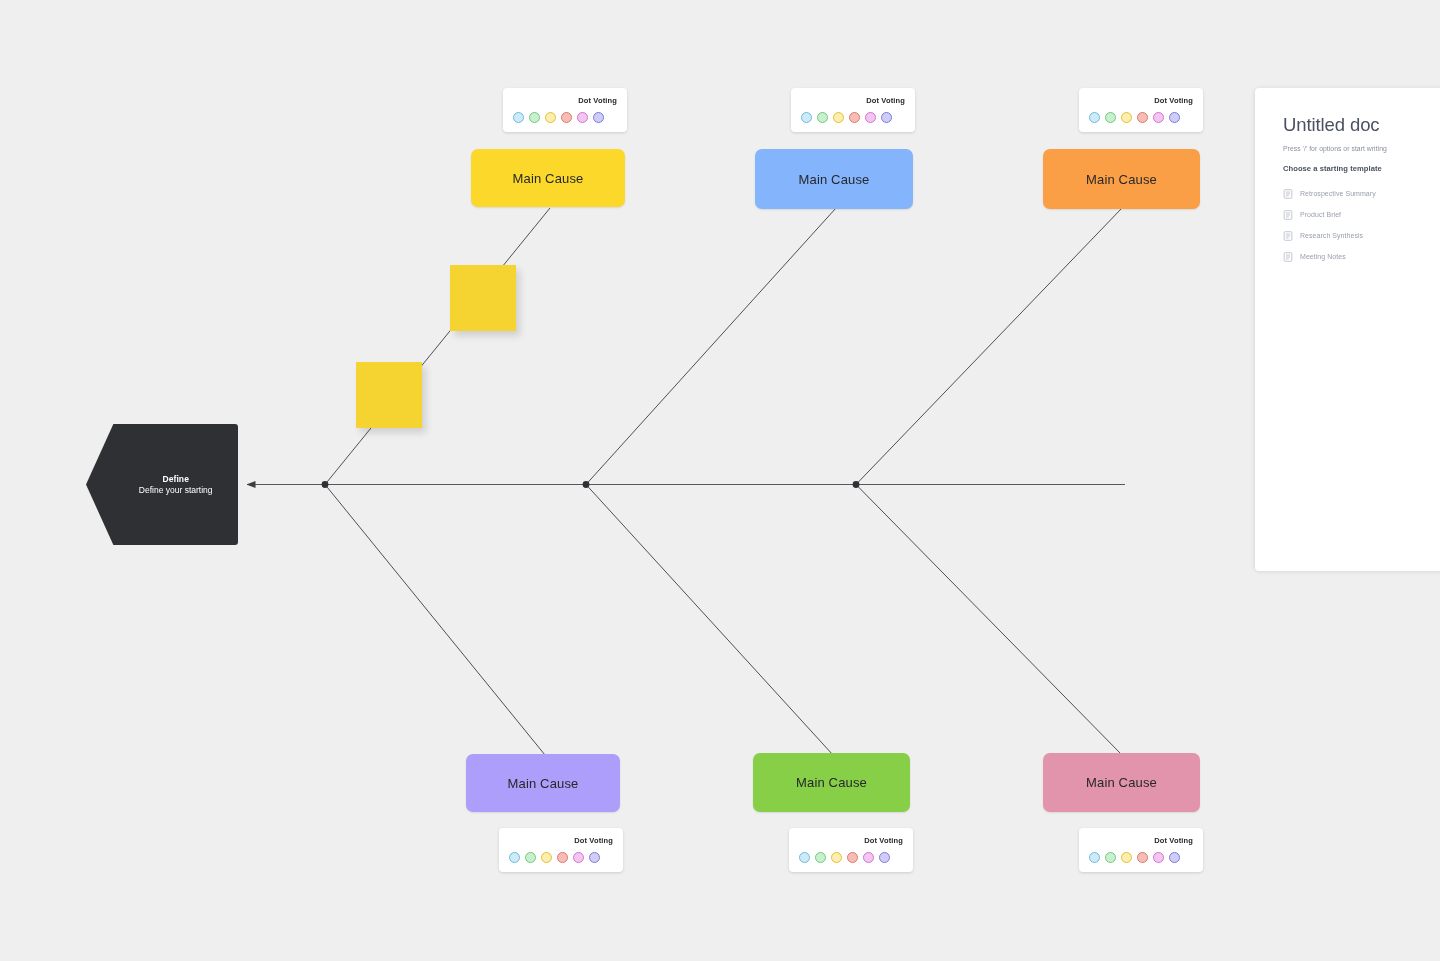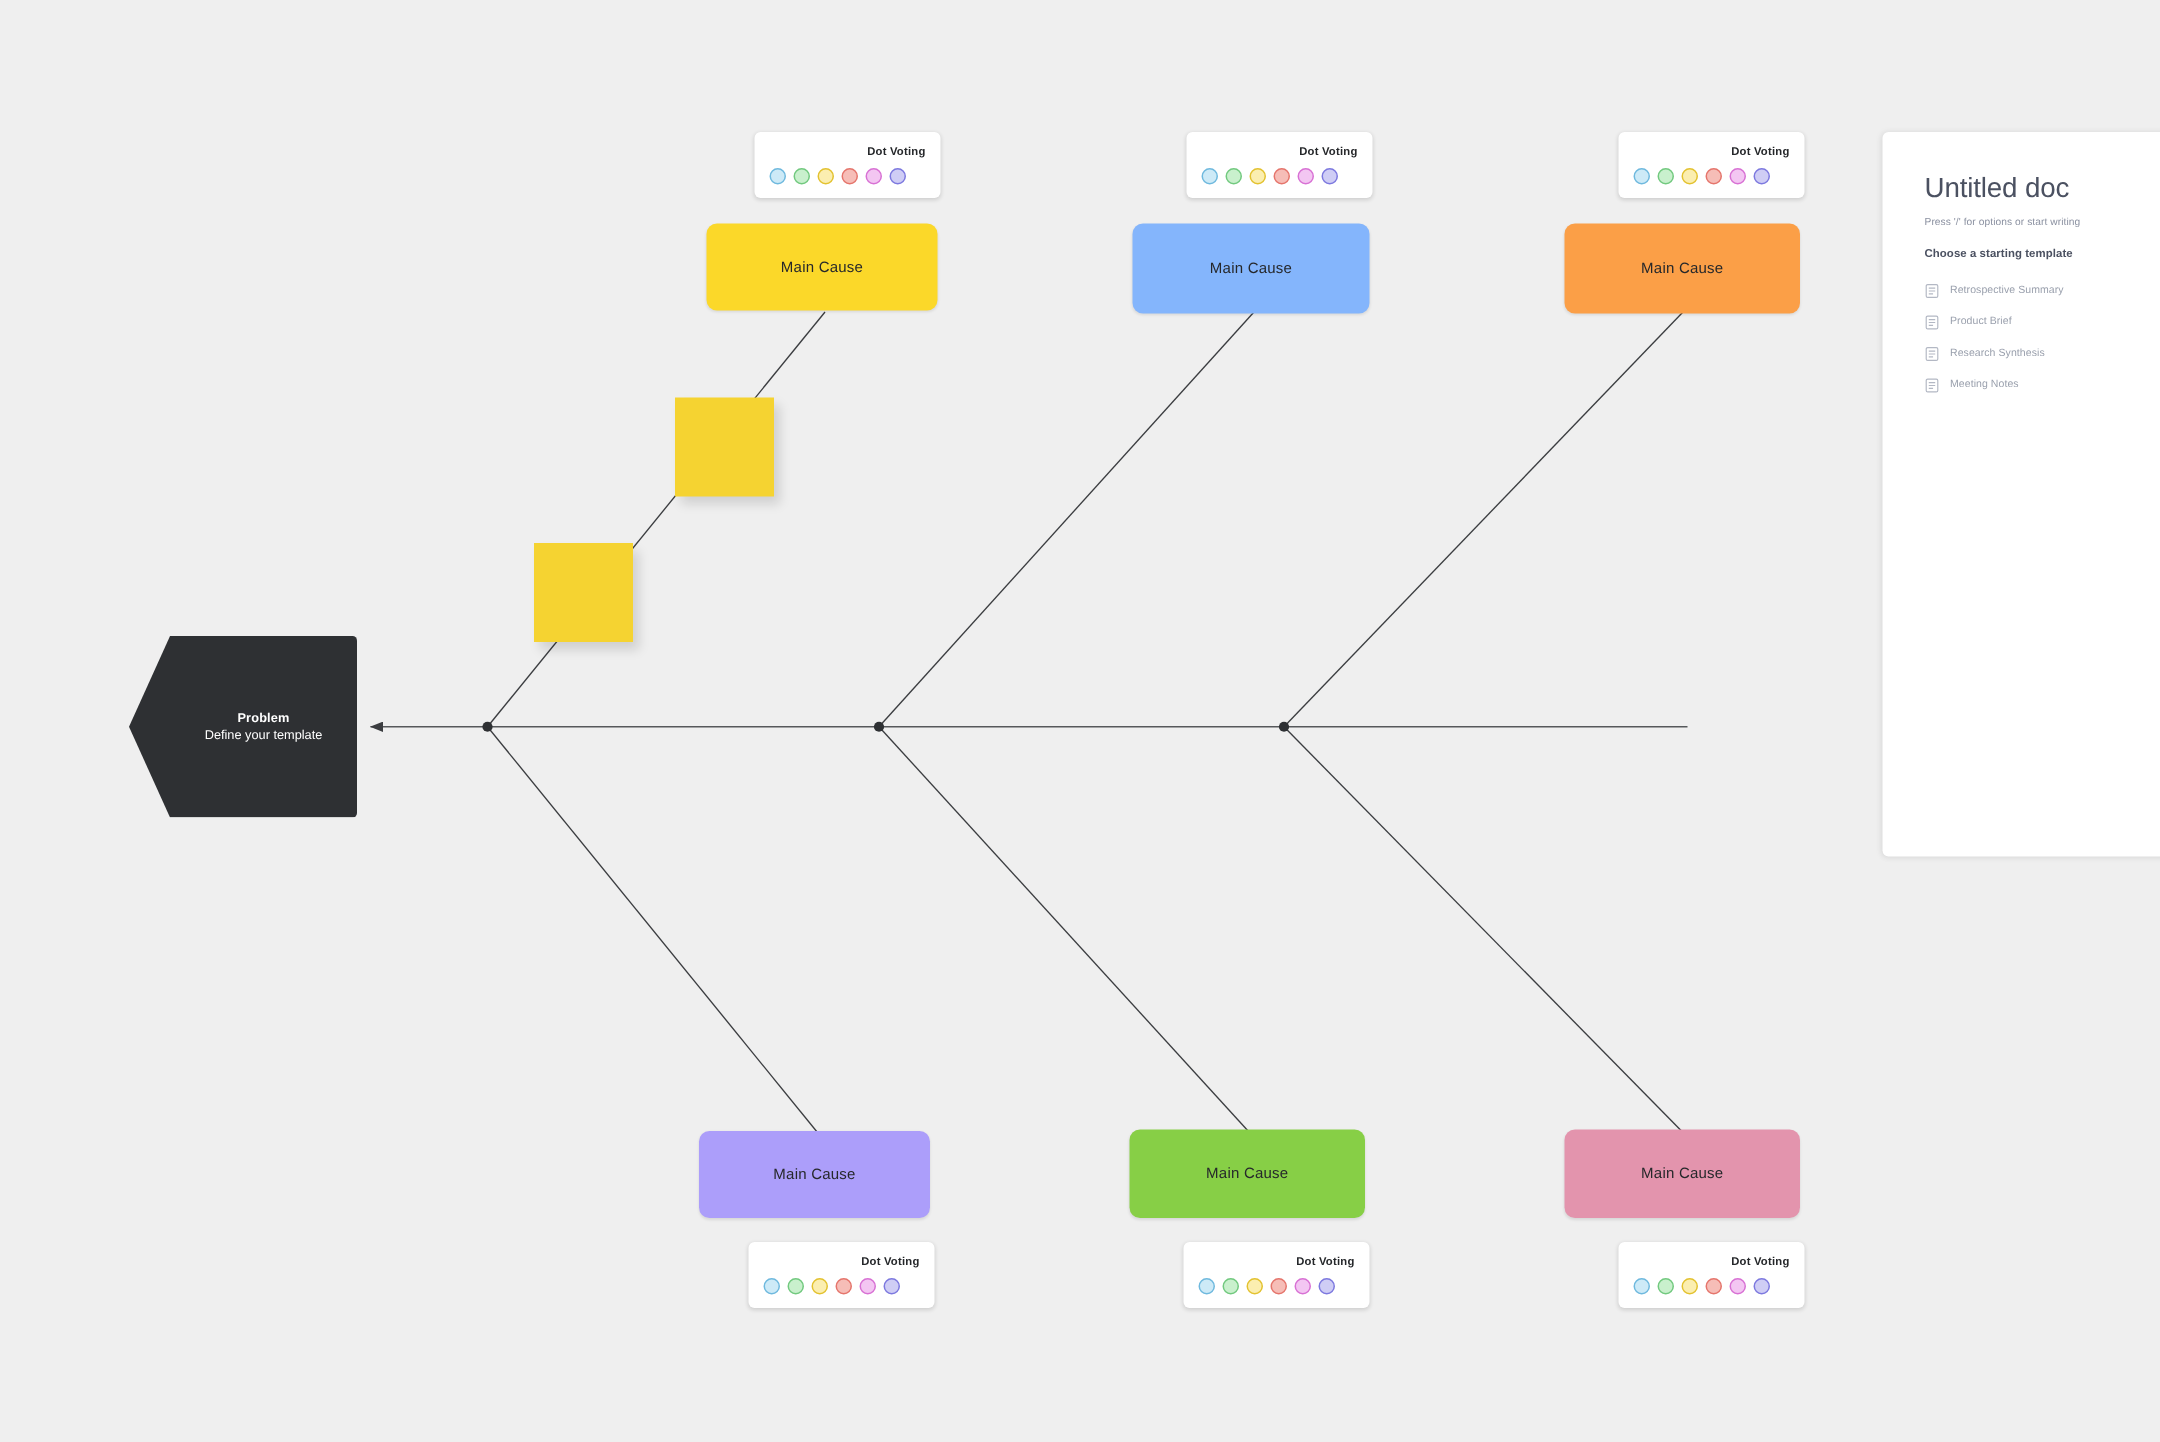--- a/index.html
+++ b/index.html
@@ -72,7 +72,7 @@
     display: flex;
     align-items: center;
     justify-content: center;
-    font-size: 10px;
+    font-size: 13px;
     color: #26282b;
     letter-spacing: .15px;
     box-shadow: 0 1px 2px rgba(0,0,0,0.10);

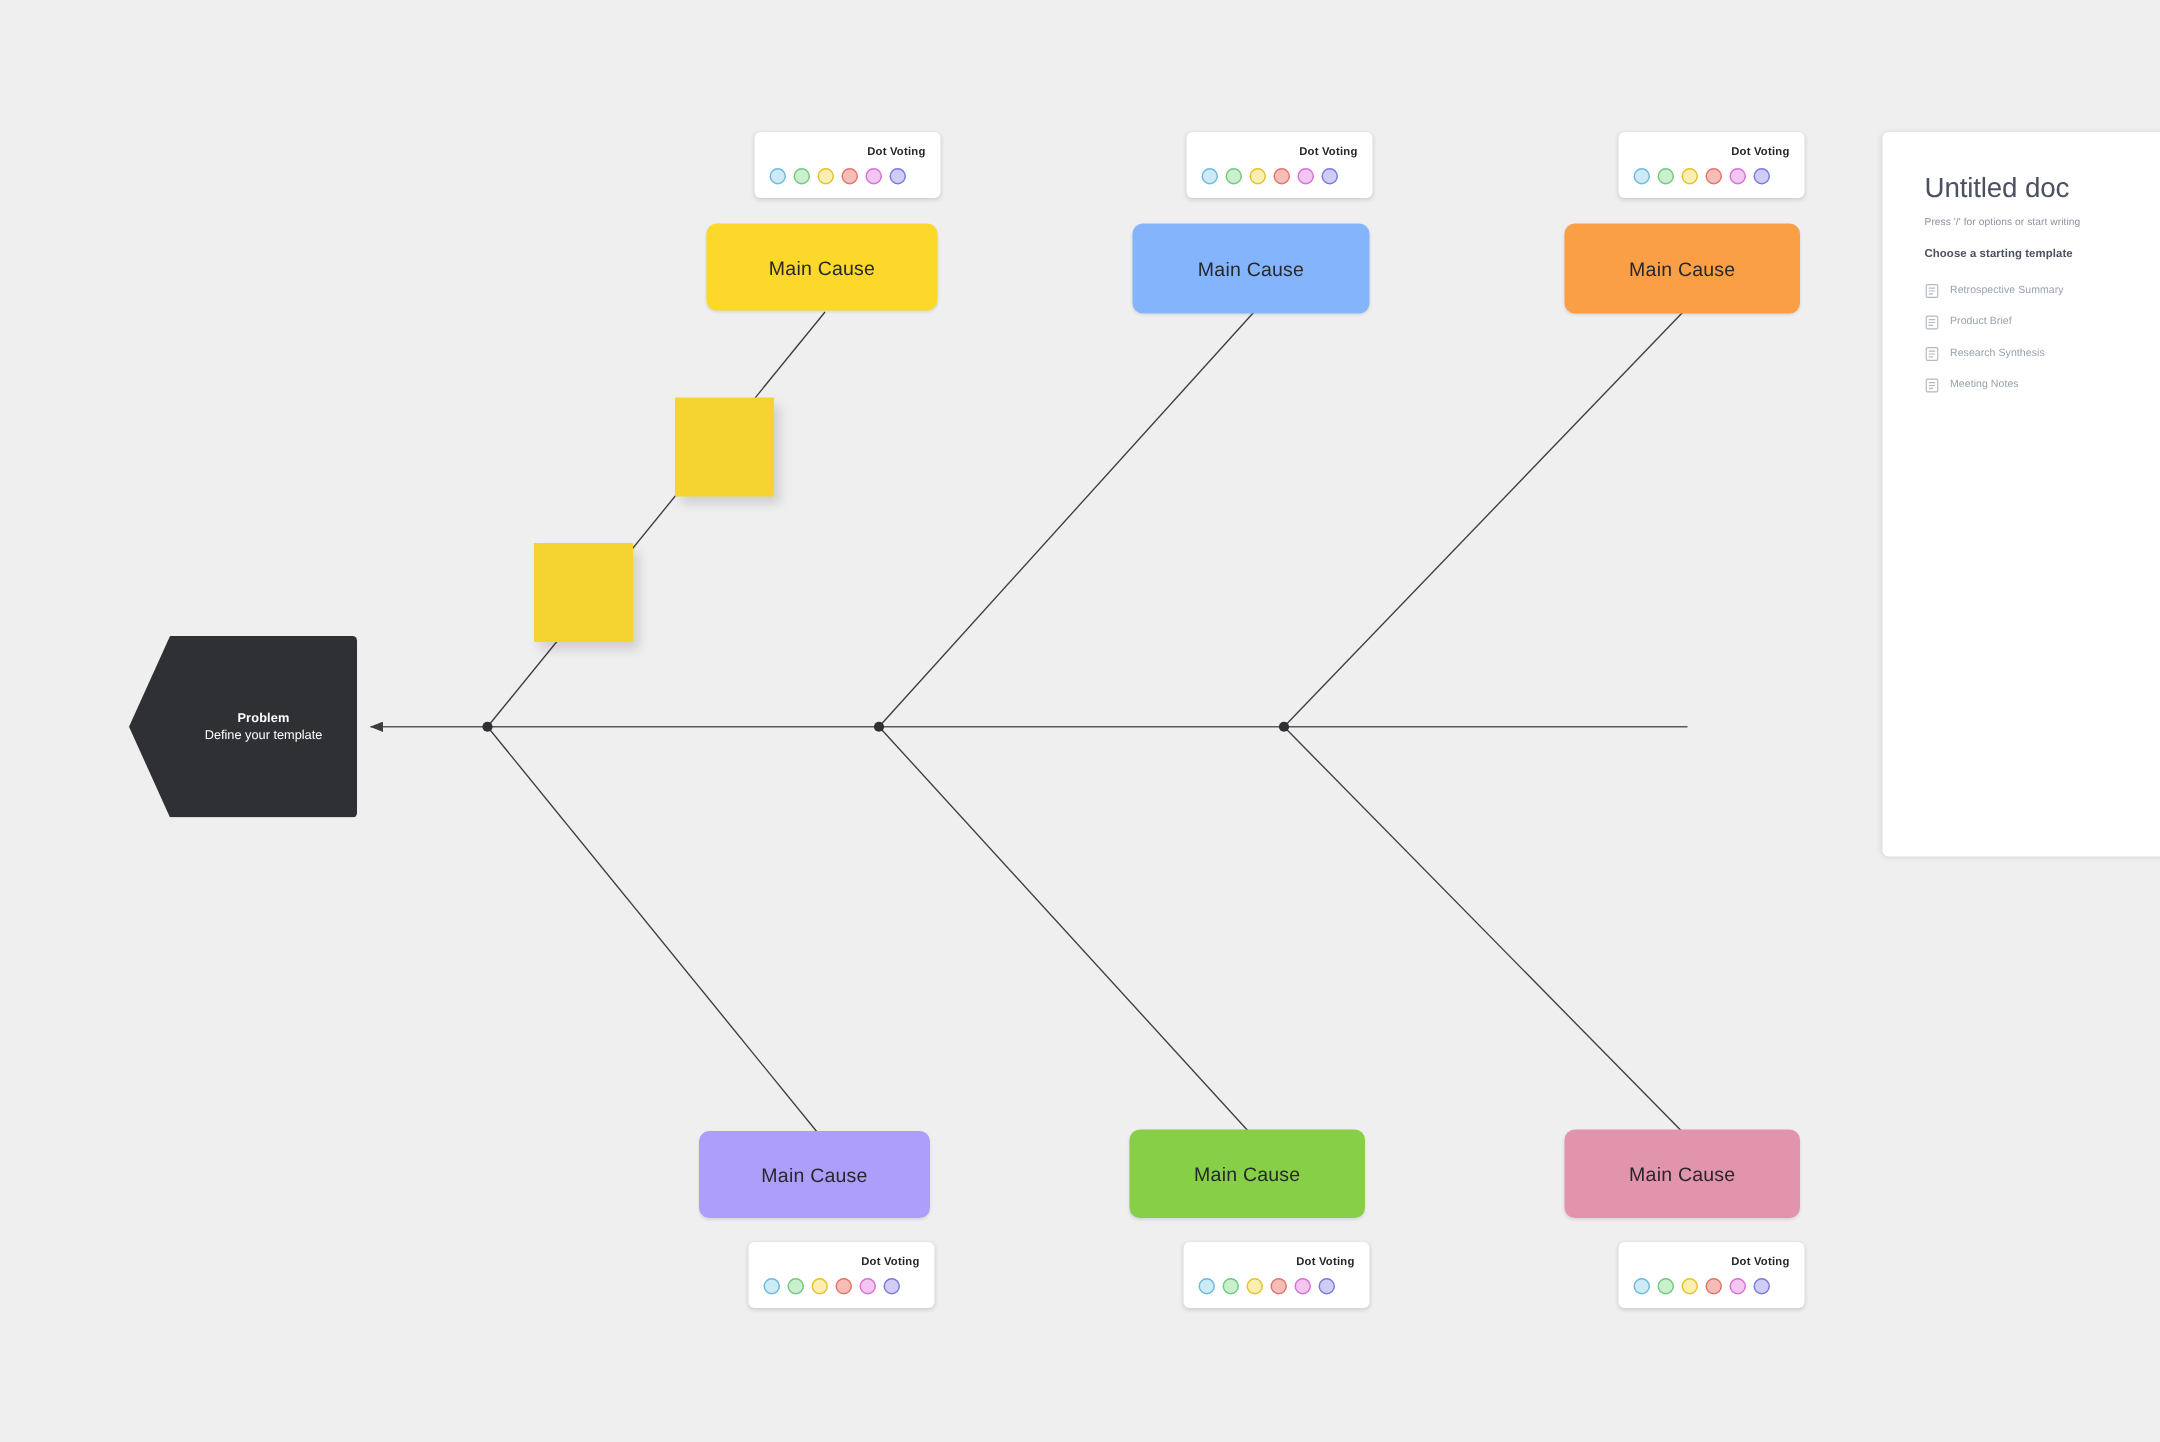--- a/index.html
+++ b/index.html
@@ -199,7 +199,7 @@
   <div class="problem-head">
     <div class="shape"></div>
     <div class="ptext">
-      <span class="ptitle">Problem</span>
+      <span class="ptitle">Define</span>
       <span class="psub">Define your template</span>
     </div>
   </div>

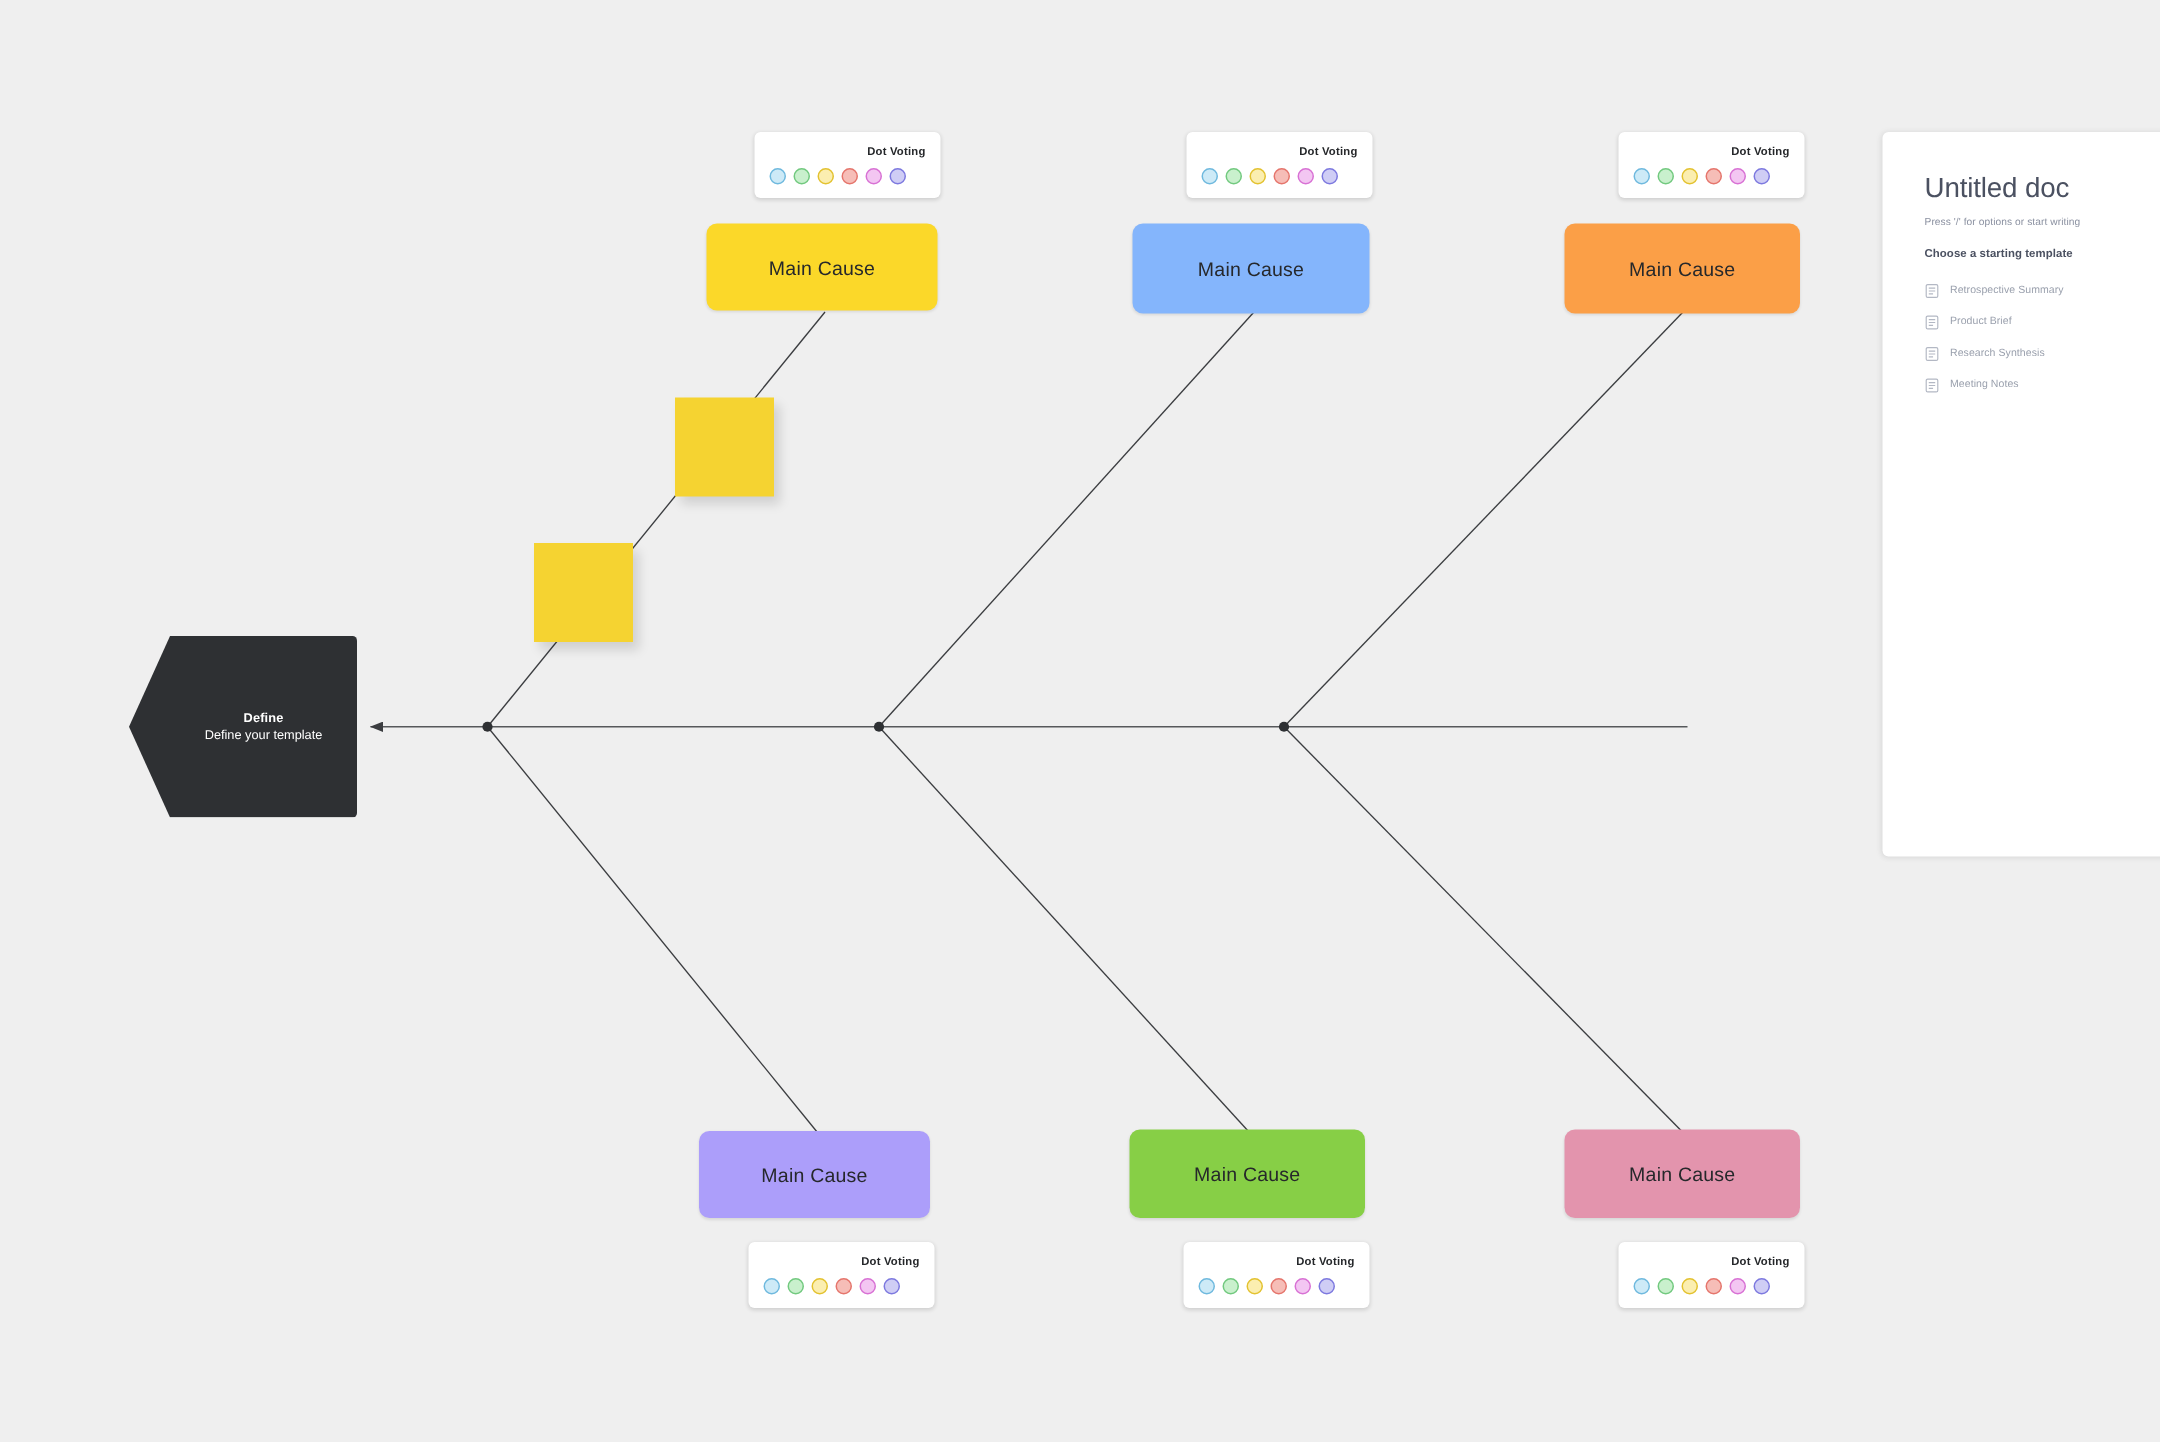--- a/index.html
+++ b/index.html
@@ -200,7 +200,7 @@
     <div class="shape"></div>
     <div class="ptext">
       <span class="ptitle">Define</span>
-      <span class="psub">Define your template</span>
+      <span class="psub">Define your starting</span>
     </div>
   </div>
 

